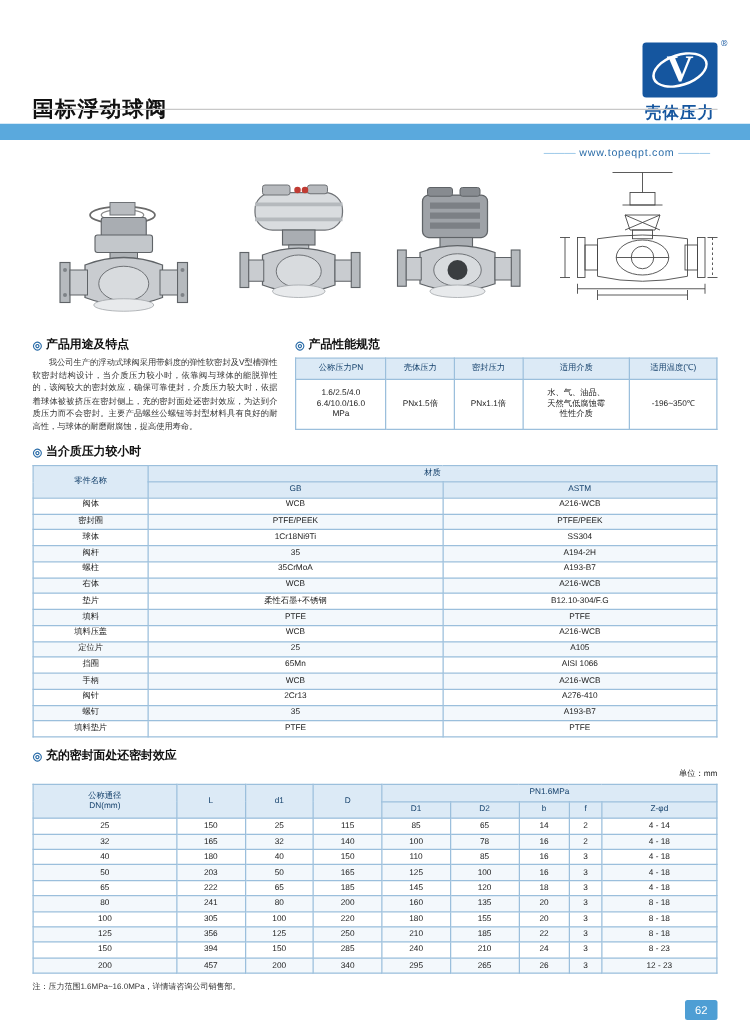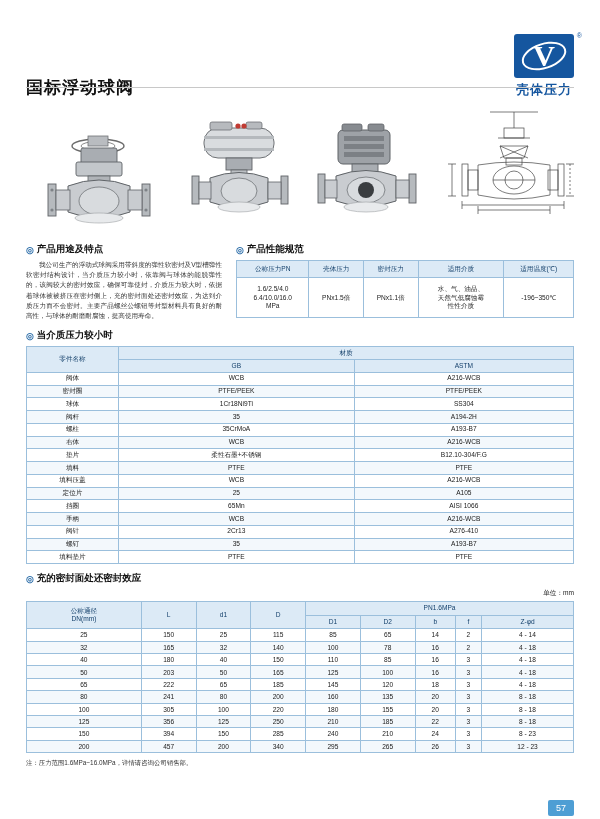--- a/index.html
+++ b/index.html
@@ -248,6 +248,14 @@
   </div>
   <div class="hr-head"></div>
 
+  <div class="rule-row">
+    <div class="blue-bar"></div>
+    <div class="website">
+      <span class="dash">———</span>
+      <span>www.topeqpt.com</span>
+      <span class="dash">———</span>
+    </div>
+  </div>
 
   <div class="photos">
 

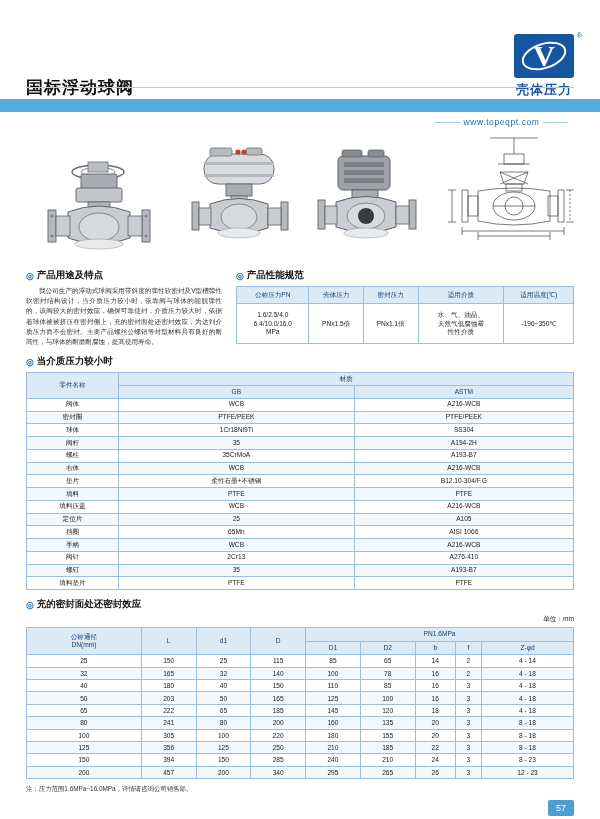--- a/index.html
+++ b/index.html
@@ -657,7 +657,7 @@
 
   <div class="foot-note">注：压力范围1.6MPa~16.0MPa，详情请咨询公司销售部。</div>
 
-  <div class="page-num">57</div>
+  <div class="page-num">62</div>
   <div class="bottom-rule"></div>
 </div>
 

